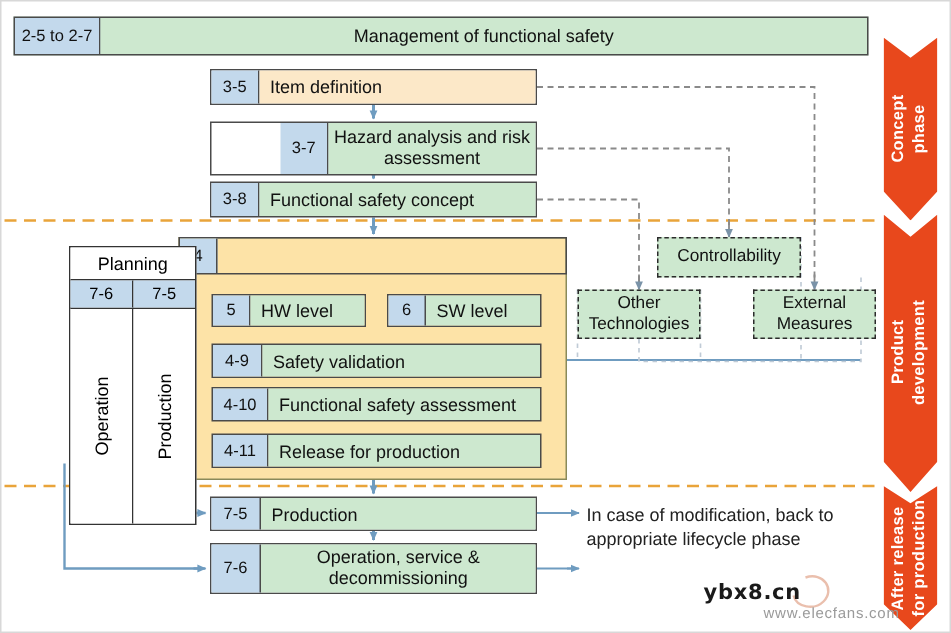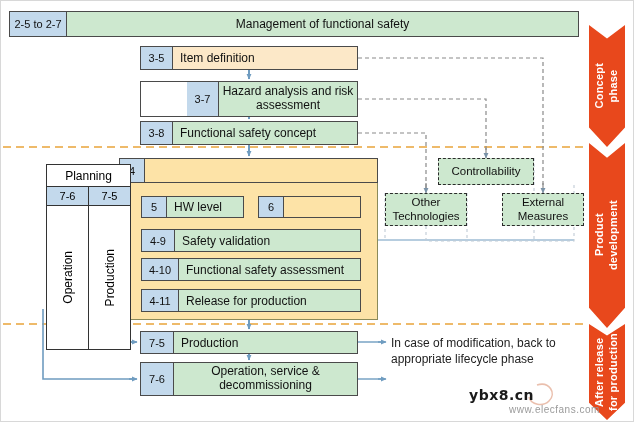--- a/index.html
+++ b/index.html
@@ -264,6 +264,7 @@
 
   <div class="box" id="sw">
     <div class="tag">6</div>
+    <div class="body-cell">SW level</div>
   </div>
 
   <div class="box" id="safety-val">

